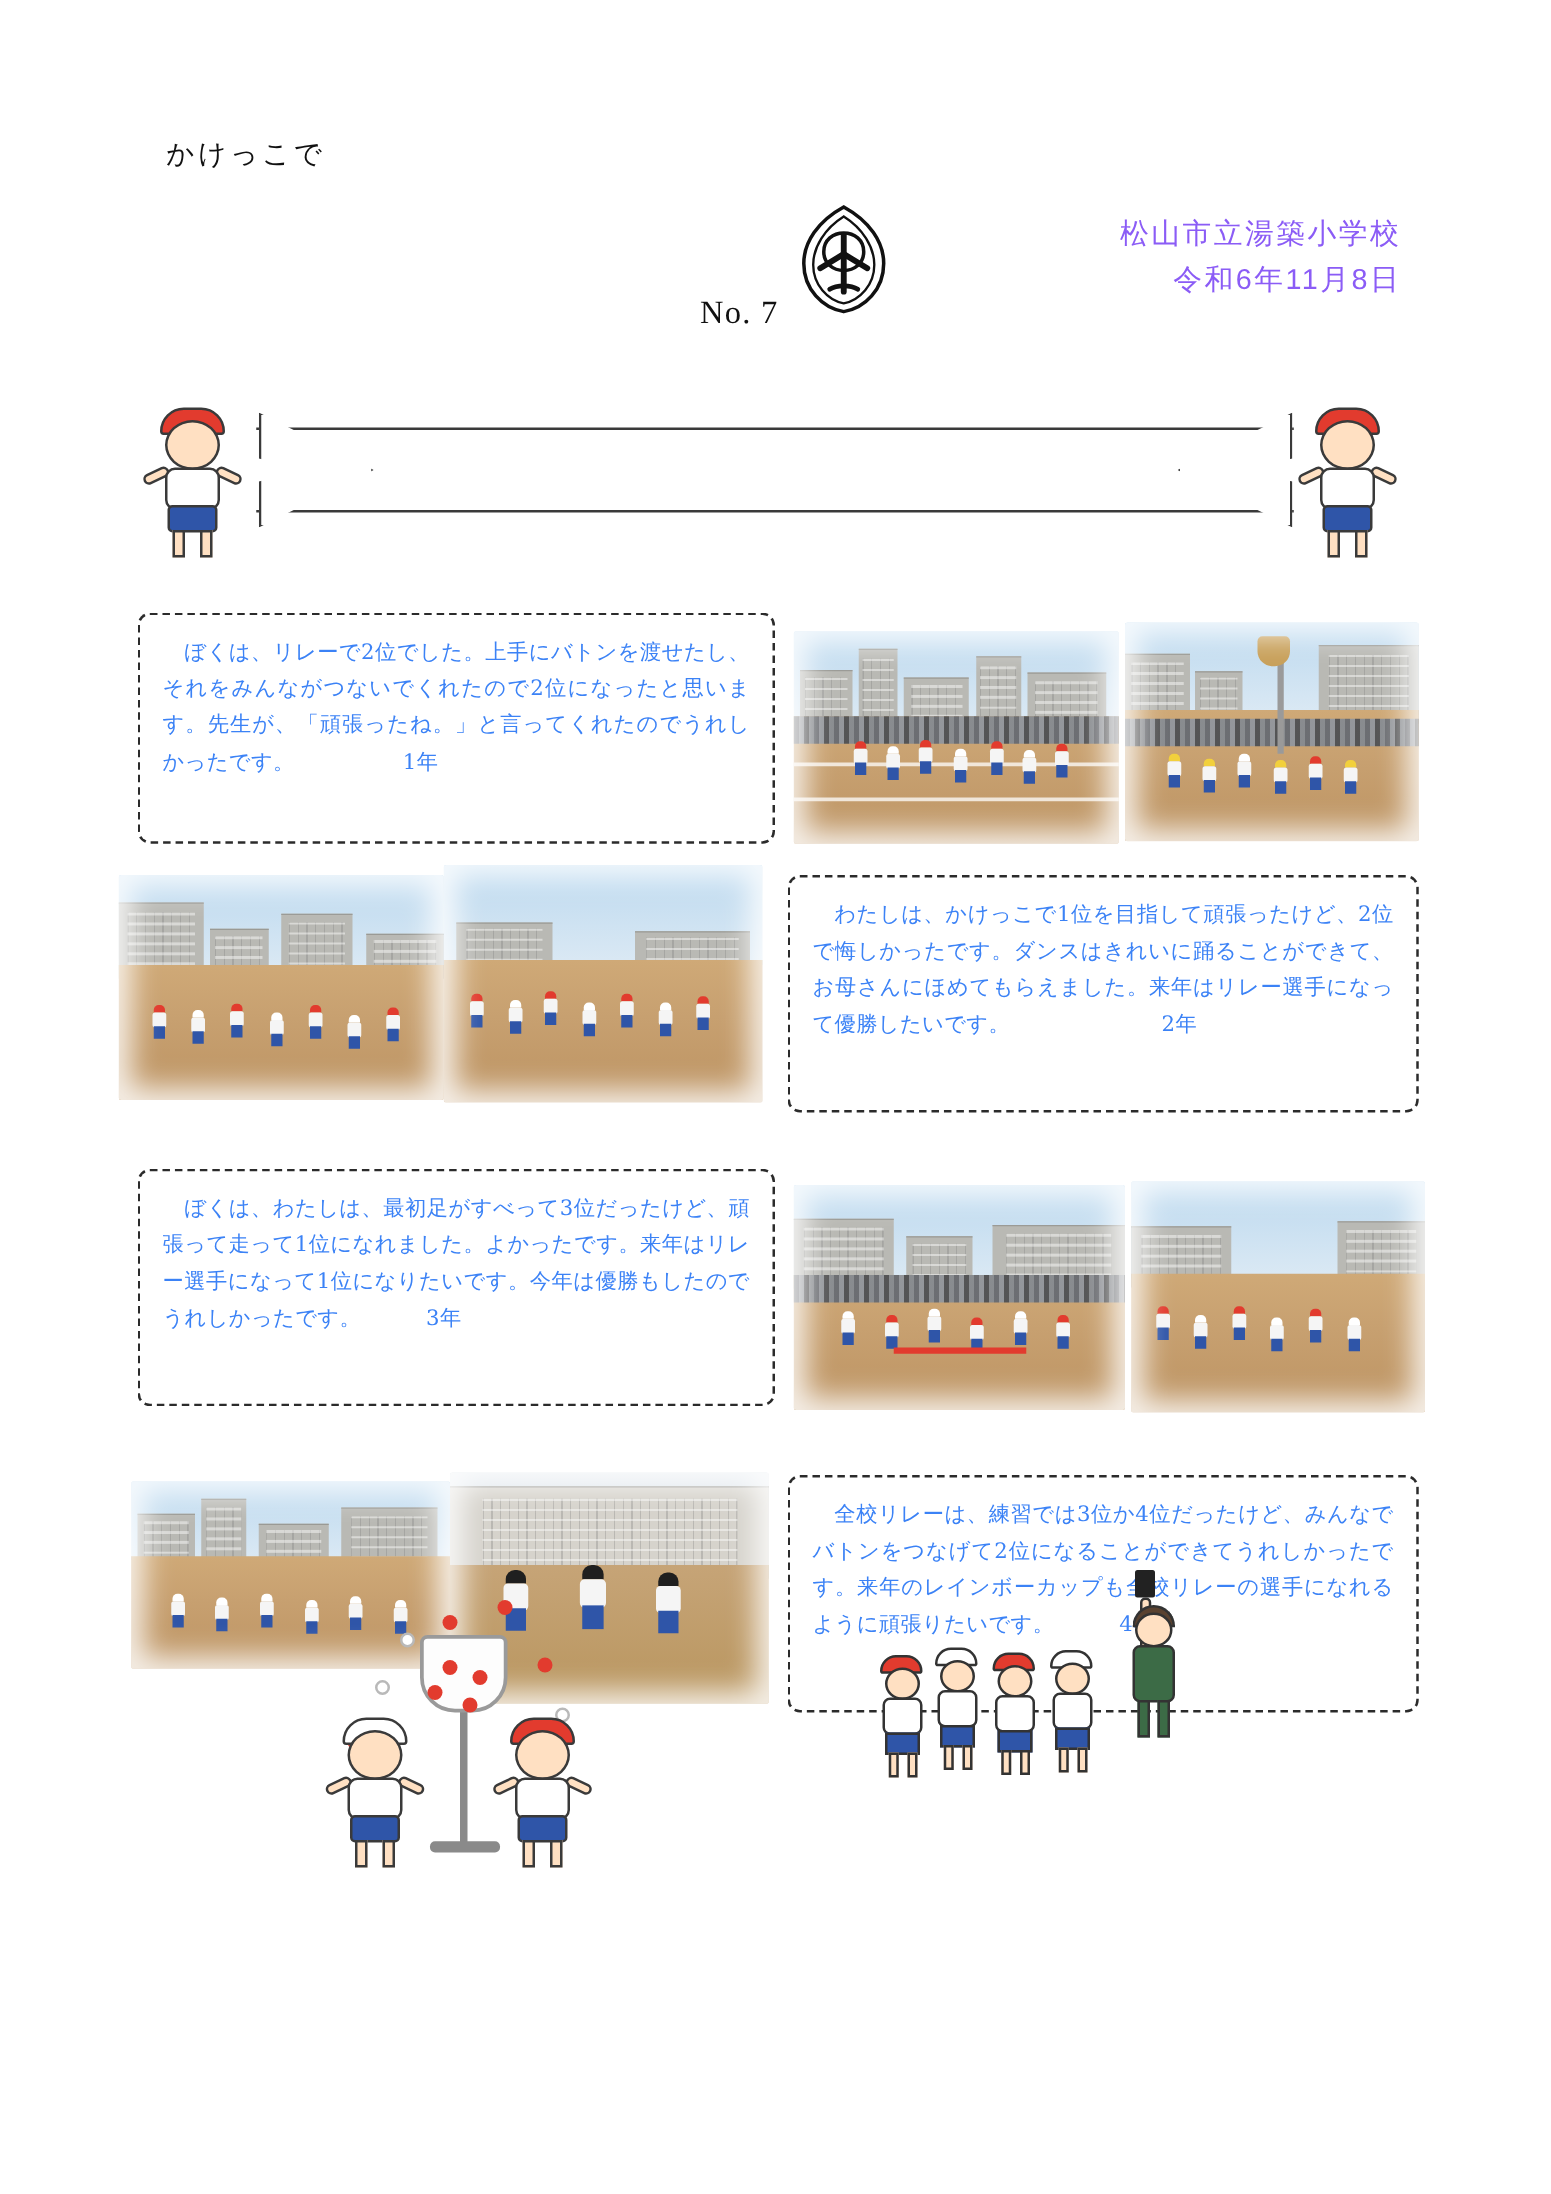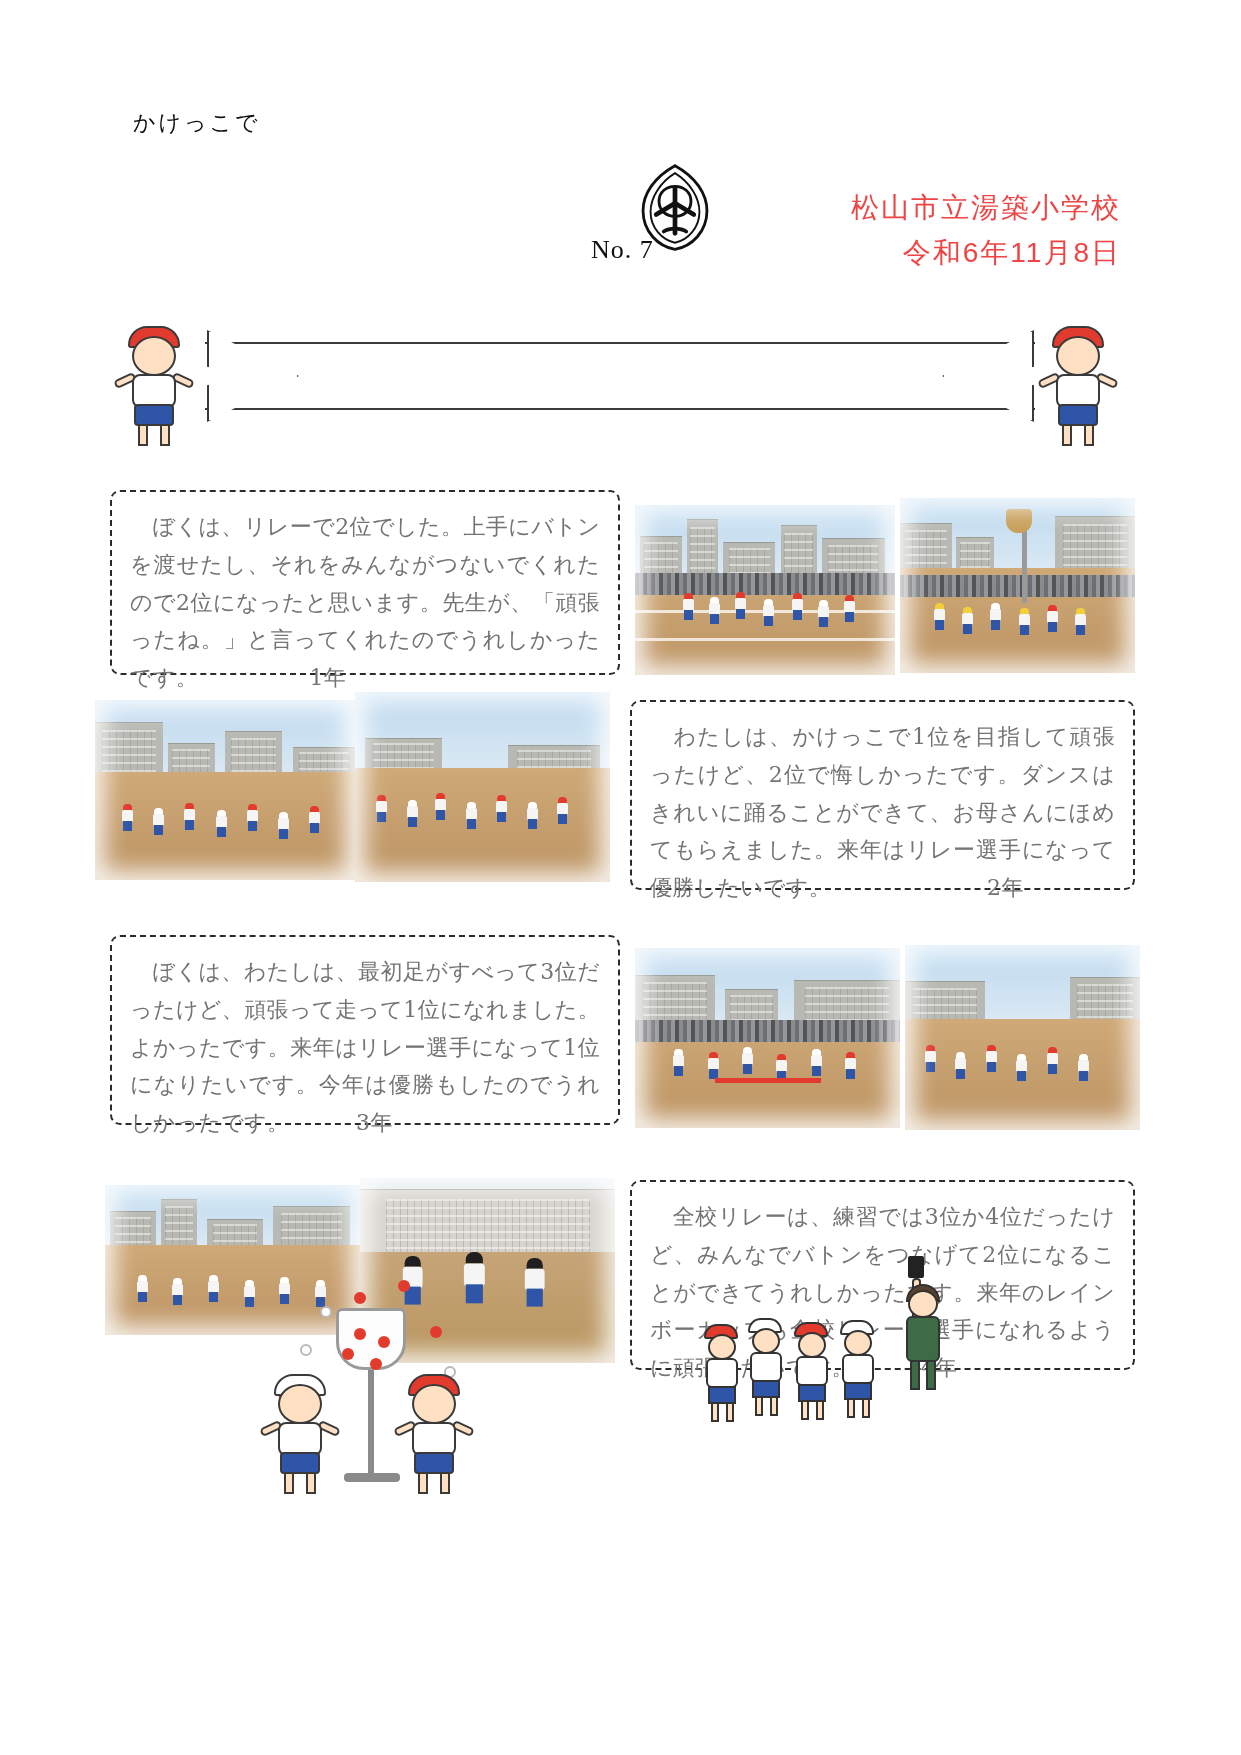--- a/index.html
+++ b/index.html
@@ -57,13 +57,13 @@
   }
   #school-info {
     position: absolute;
-    right: 120px; top: 186px;
+    right: 120px; top: 168px;
     text-align: right;
     font-family: "Liberation Sans", "DejaVu Sans", sans-serif;
-    font-size: 28px;
+    font-size: 23px;
     letter-spacing: 2px;
     line-height: 1.6;
-    color: #ef4444;
+    color: #8b5cf6;
   }
 
   

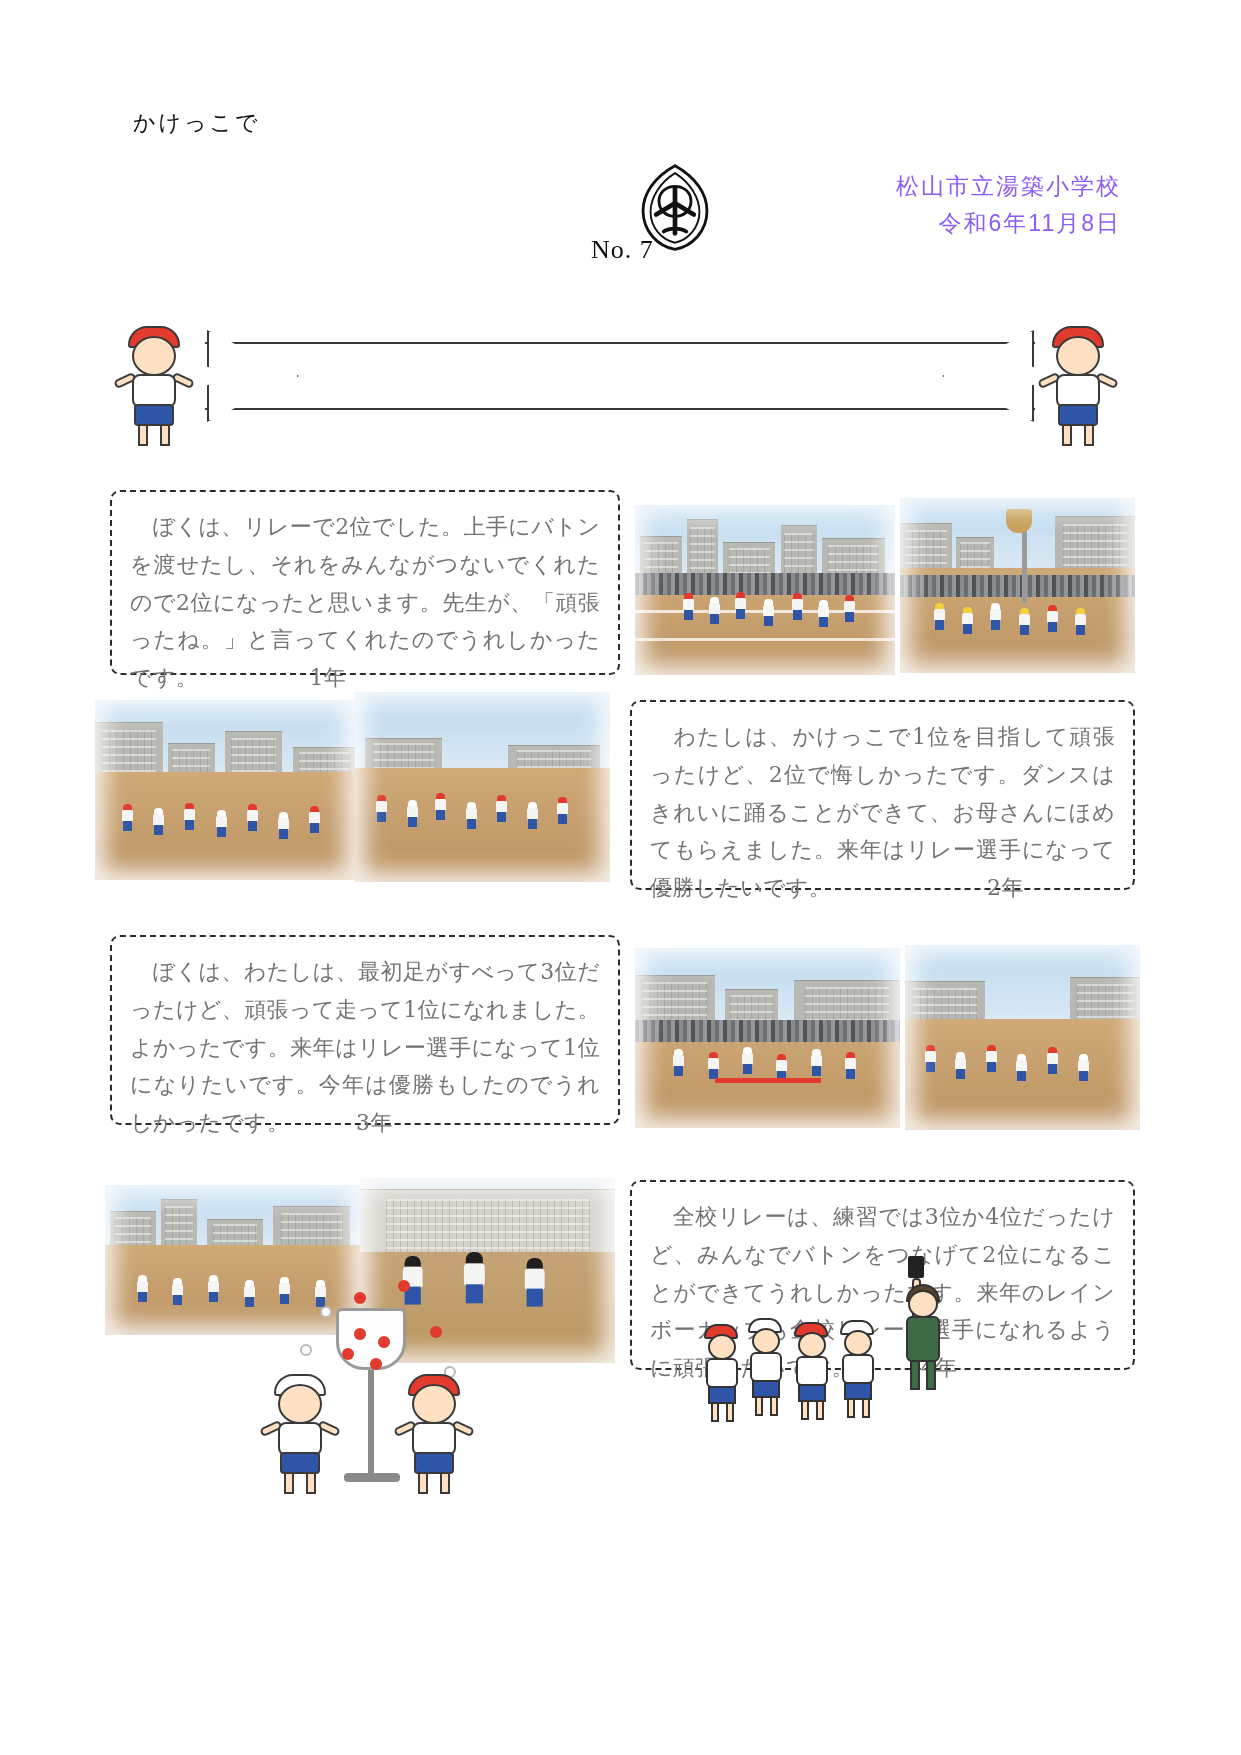--- a/index.html
+++ b/index.html
@@ -44,7 +44,7 @@
   }
   #issue-number {
     position: absolute;
-    left: 591px; top: 235px;
+    left: 560px; top: 235px;
     font-family: "Liberation Serif", serif;
     font-size: 26px;
     letter-spacing: 1px;

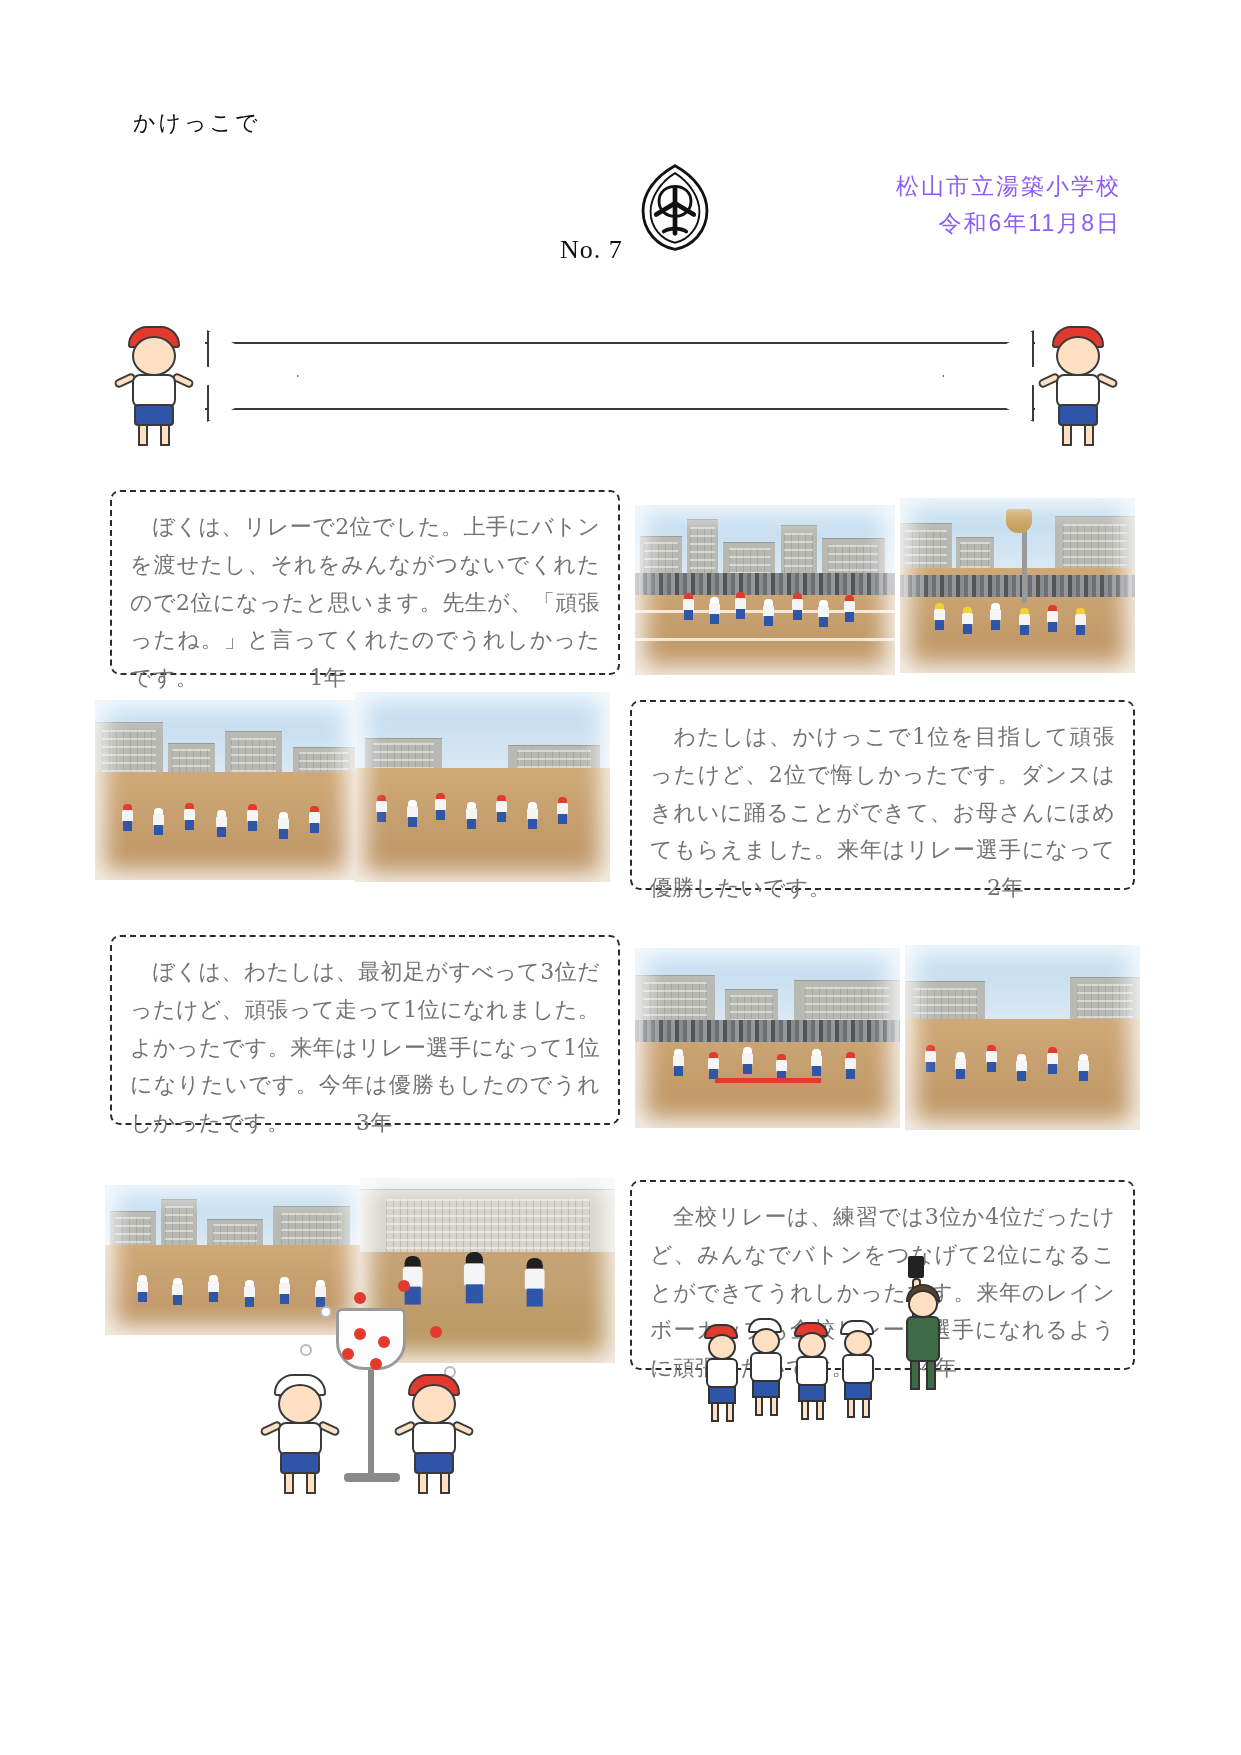--- a/index.html
+++ b/index.html
@@ -160,11 +160,11 @@
   }
   .comment-text {
     font-family: "DejaVu Serif", "Liberation Serif", serif;
-    font-size: 22px;
+    font-size: 17px;
     line-height: 1.72;
     letter-spacing: 0.3px;
     text-align: justify;
-    color: #737373;
+    color: #3b82f6;
     white-space: pre-wrap;
   }
 

